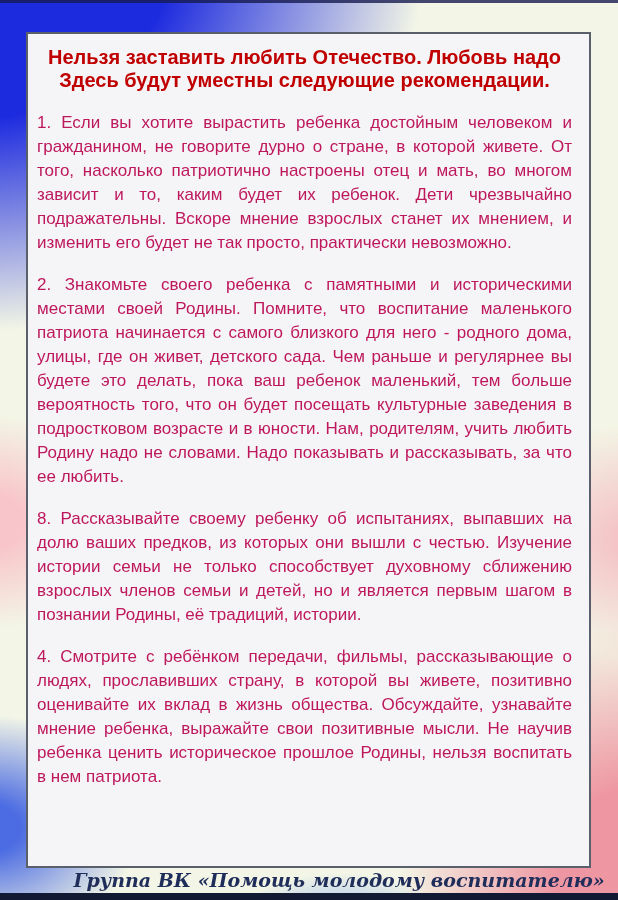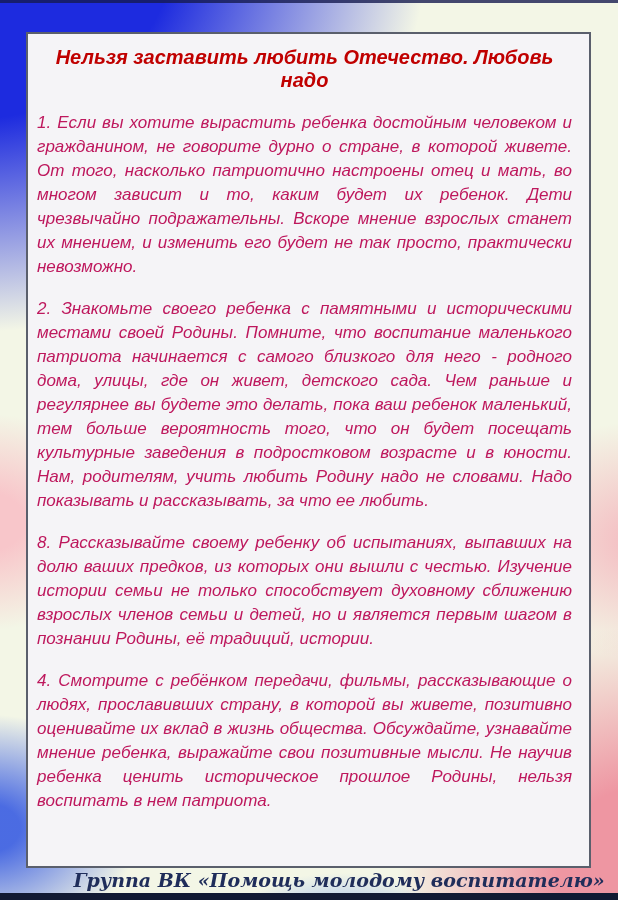--- a/index.html
+++ b/index.html
@@ -34,7 +34,6 @@
     background: #f5f4f7;
     border: 2px solid #5a5f6c;
     padding: 10px 17px 0 9px;
-    font-style: italic;
   }
   .heading {
     margin: 2px 6px 0 6px;

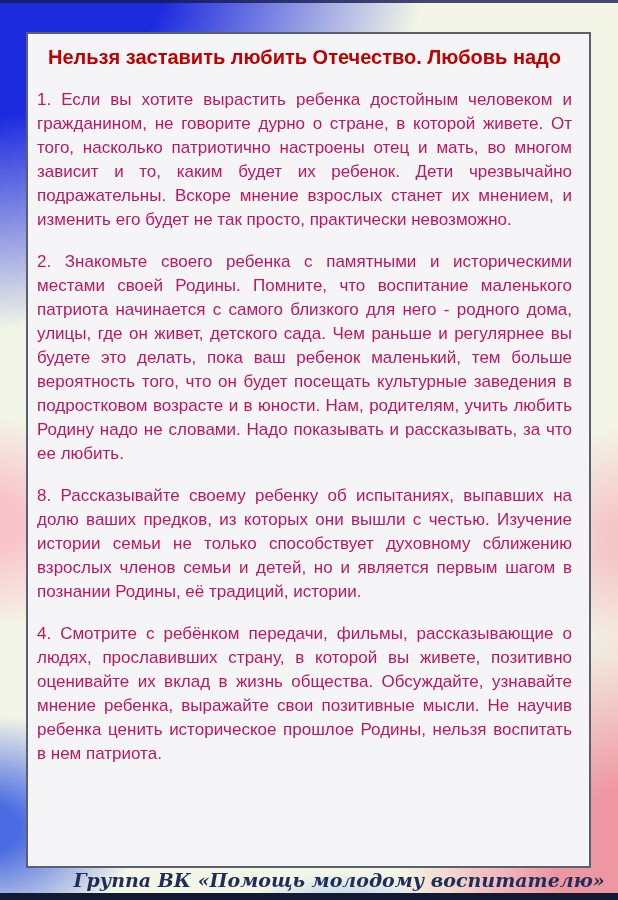--- a/index.html
+++ b/index.html
@@ -73,6 +73,7 @@
   <div class="panel">
     <div class="heading">
       <div>Нельзя заставить любить Отечество. Любовь надо</div>
+      <div>Здесь будут уместны следующие рекомендации.</div>
     </div>
 
     <p class="para">1. Если вы хотите вырастить ребенка достойным человеком и гражданином, не говорите дурно о стране, в которой живете. От того, насколько патриотично настроены отец и мать, во многом зависит и то, каким будет их ребенок. Дети чрезвычайно подражательны. Вскоре мнение взрослых станет их мнением, и изменить его будет не так просто, практически невозможно.</p>

